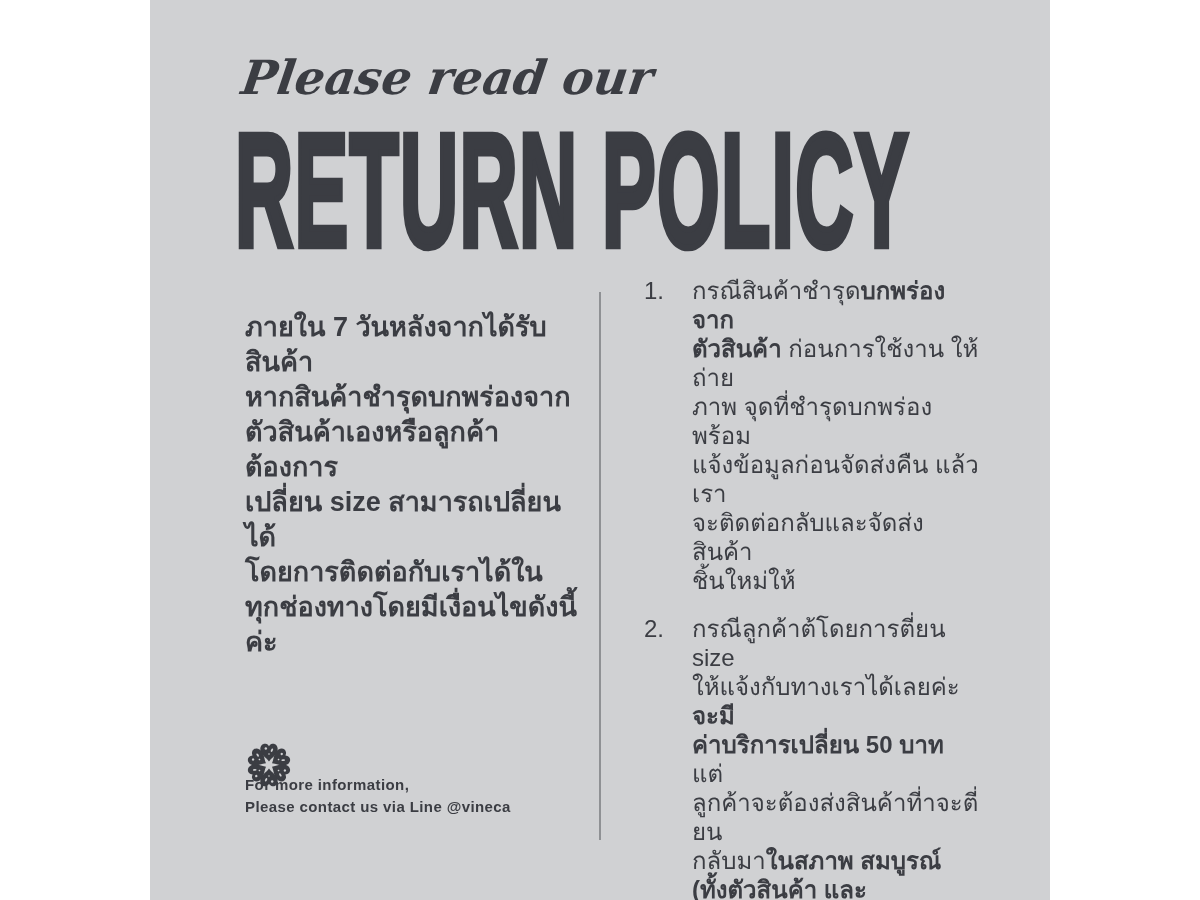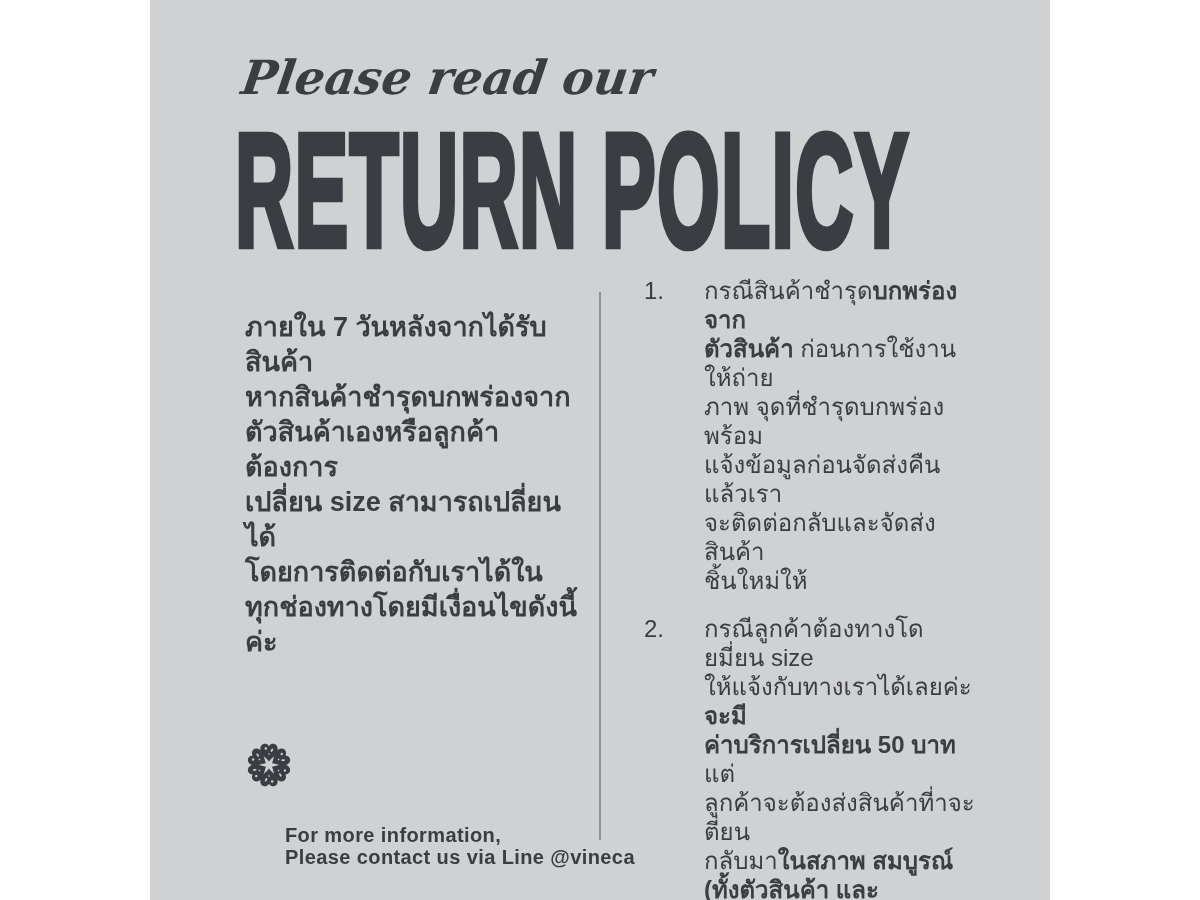--- a/index.html
+++ b/index.html
@@ -68,7 +68,7 @@
     font-size:24px;line-height:29px;
   }
   .cond-num{width:48px;flex:none;}
-  .cond-text{white-space:pre-line;flex:1;margin-left:12px;}
+  .cond-text{white-space:pre-line;flex:1;}
   .cond-text .b{font-weight:bold;}
   .footer-icon{
     position:absolute;left:90px;top:736px;

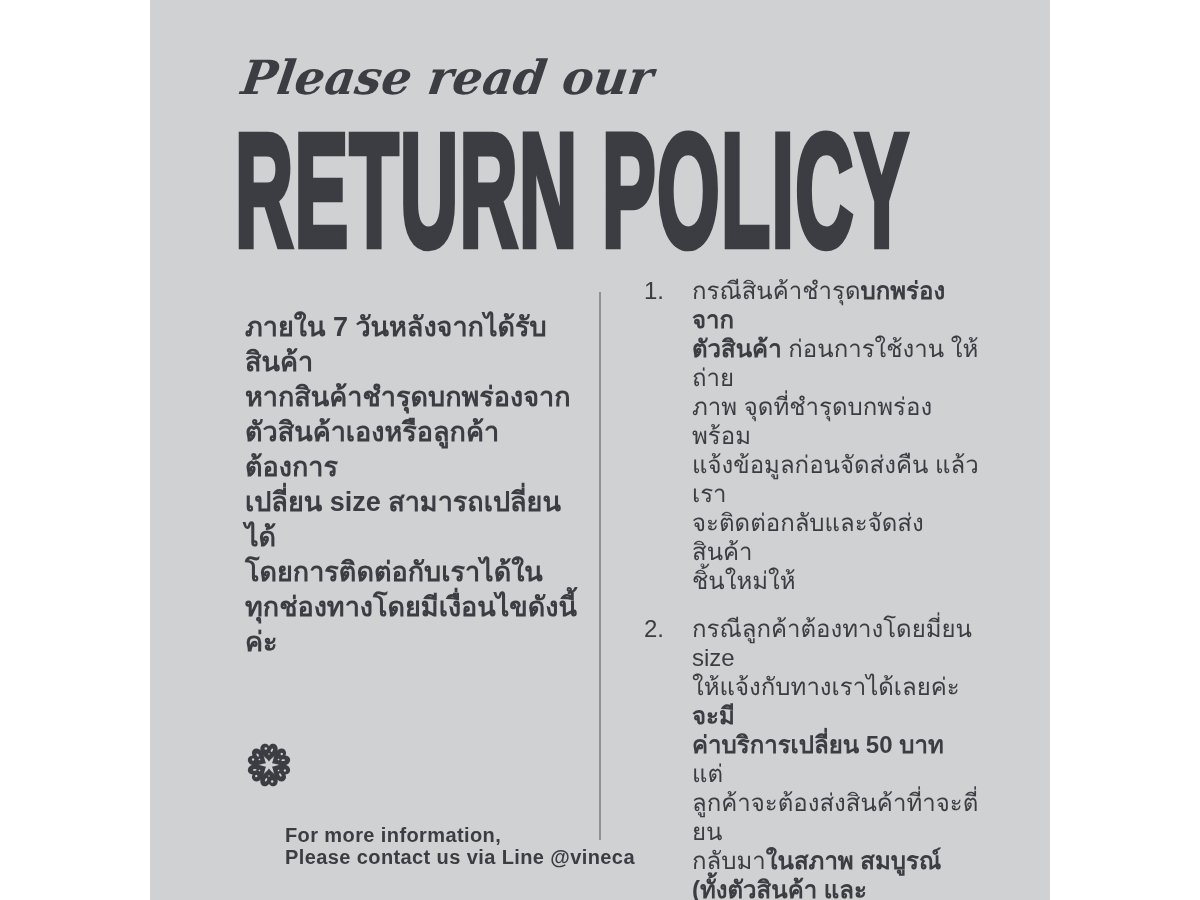--- a/index.html
+++ b/index.html
@@ -113,7 +113,7 @@
       </div>
       <div class="cond">
         <div class="cond-num">2.</div>
-        <div class="cond-text"><span>กรณีลูกค้าต้องทางโดยมี่ยน size
+        <div class="cond-text"><span>กรณีลูกค้าต้โดยการตี่ยน size
 ให้แจ้งกับทางเราได้เลยค่ะ </span><span class="b">จะมี
 ค่าบริการเปลี่ยน 50 บาท</span><span> แต่
 ลูกค้าจะต้องส่งสินค้าที่าจะตี่ยน

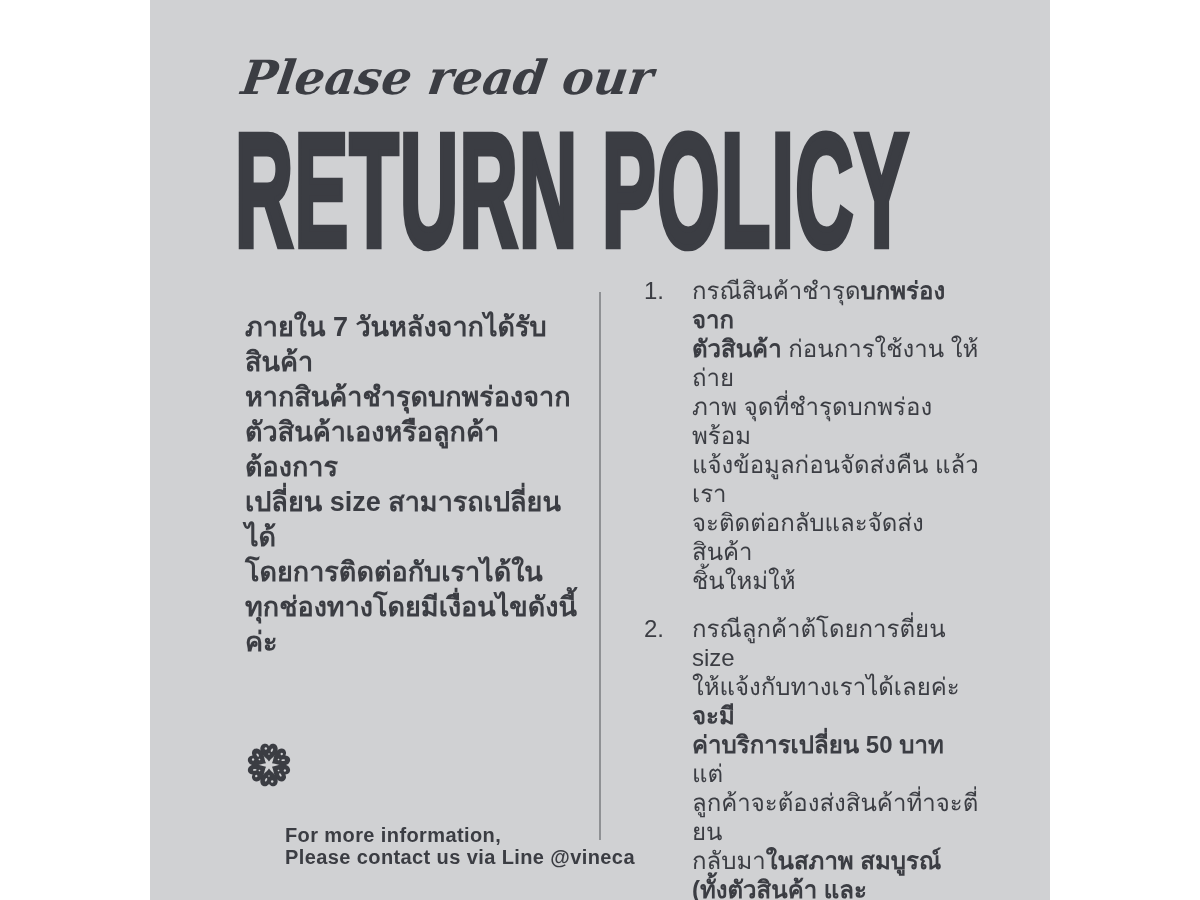--- a/index.html
+++ b/index.html
@@ -75,11 +75,10 @@
     width:58px;height:58px;
   }
   .footer-text{
-    position:absolute;left:95px;top:824px;
-    font-size:20px;font-weight:bold;
+    position:absolute;left:95px;top:774px;
+    font-size:15px;font-weight:bold;
     line-height:22px;letter-spacing:0.4px;
     white-space:pre-line;
-    margin-left:40px;
   }
 </style>
 </head>

